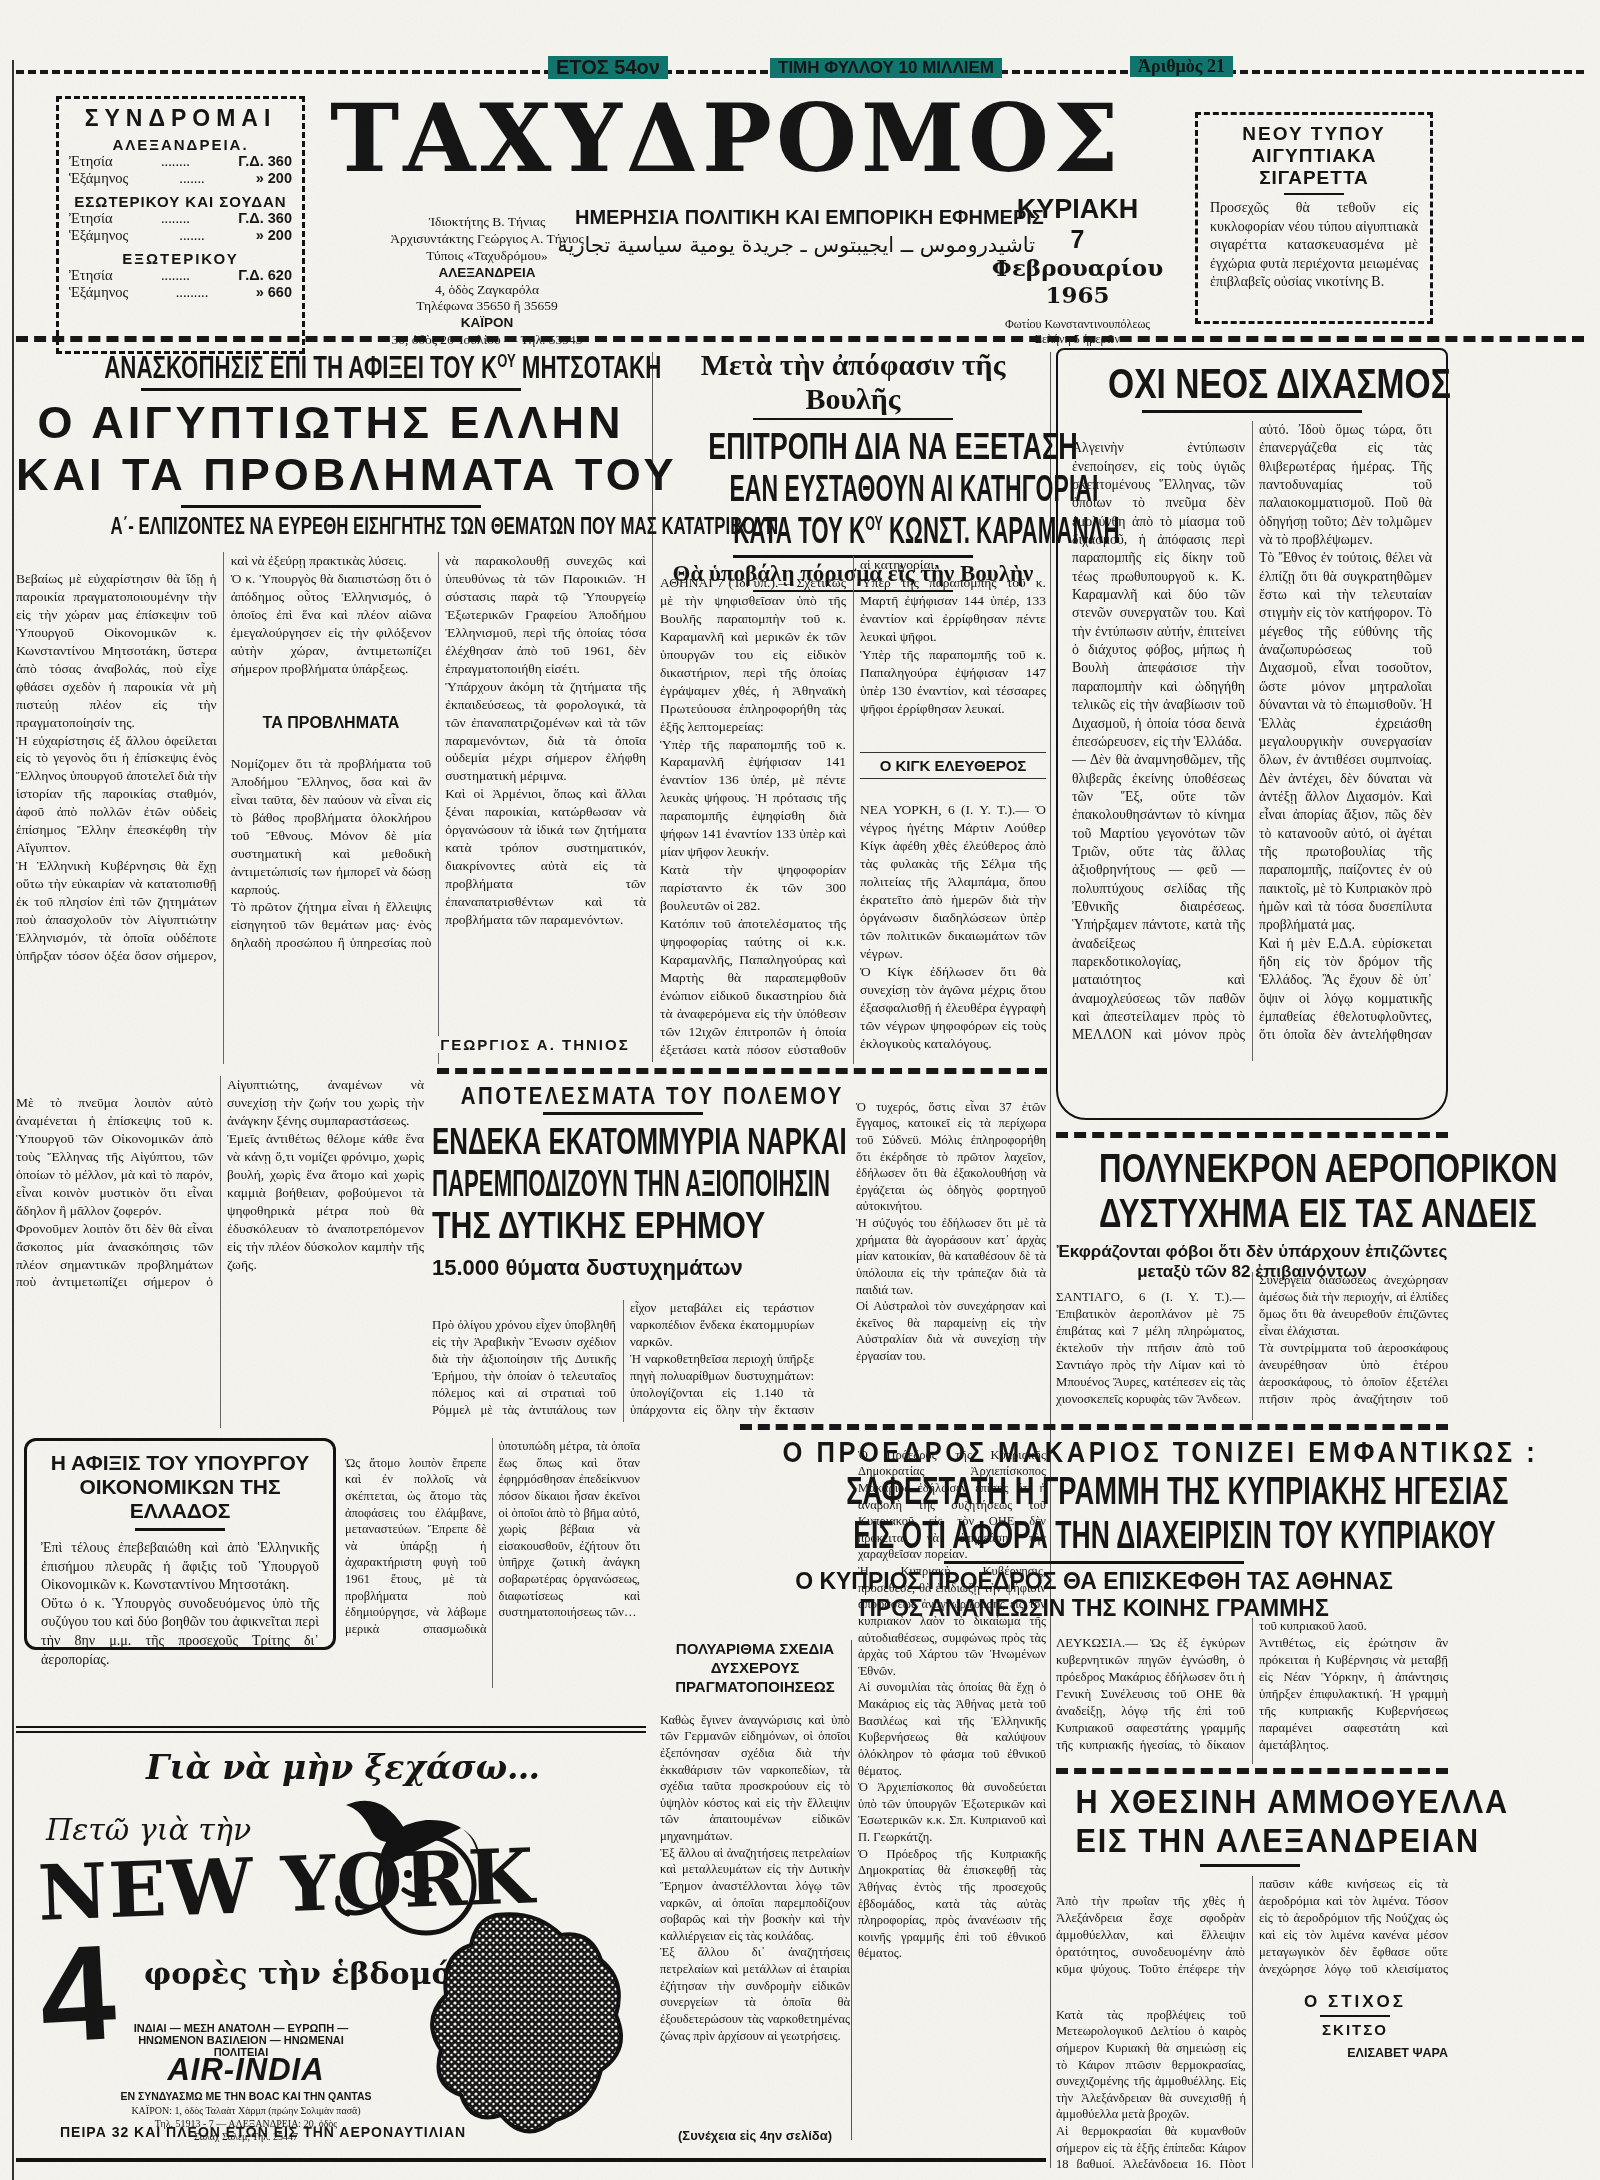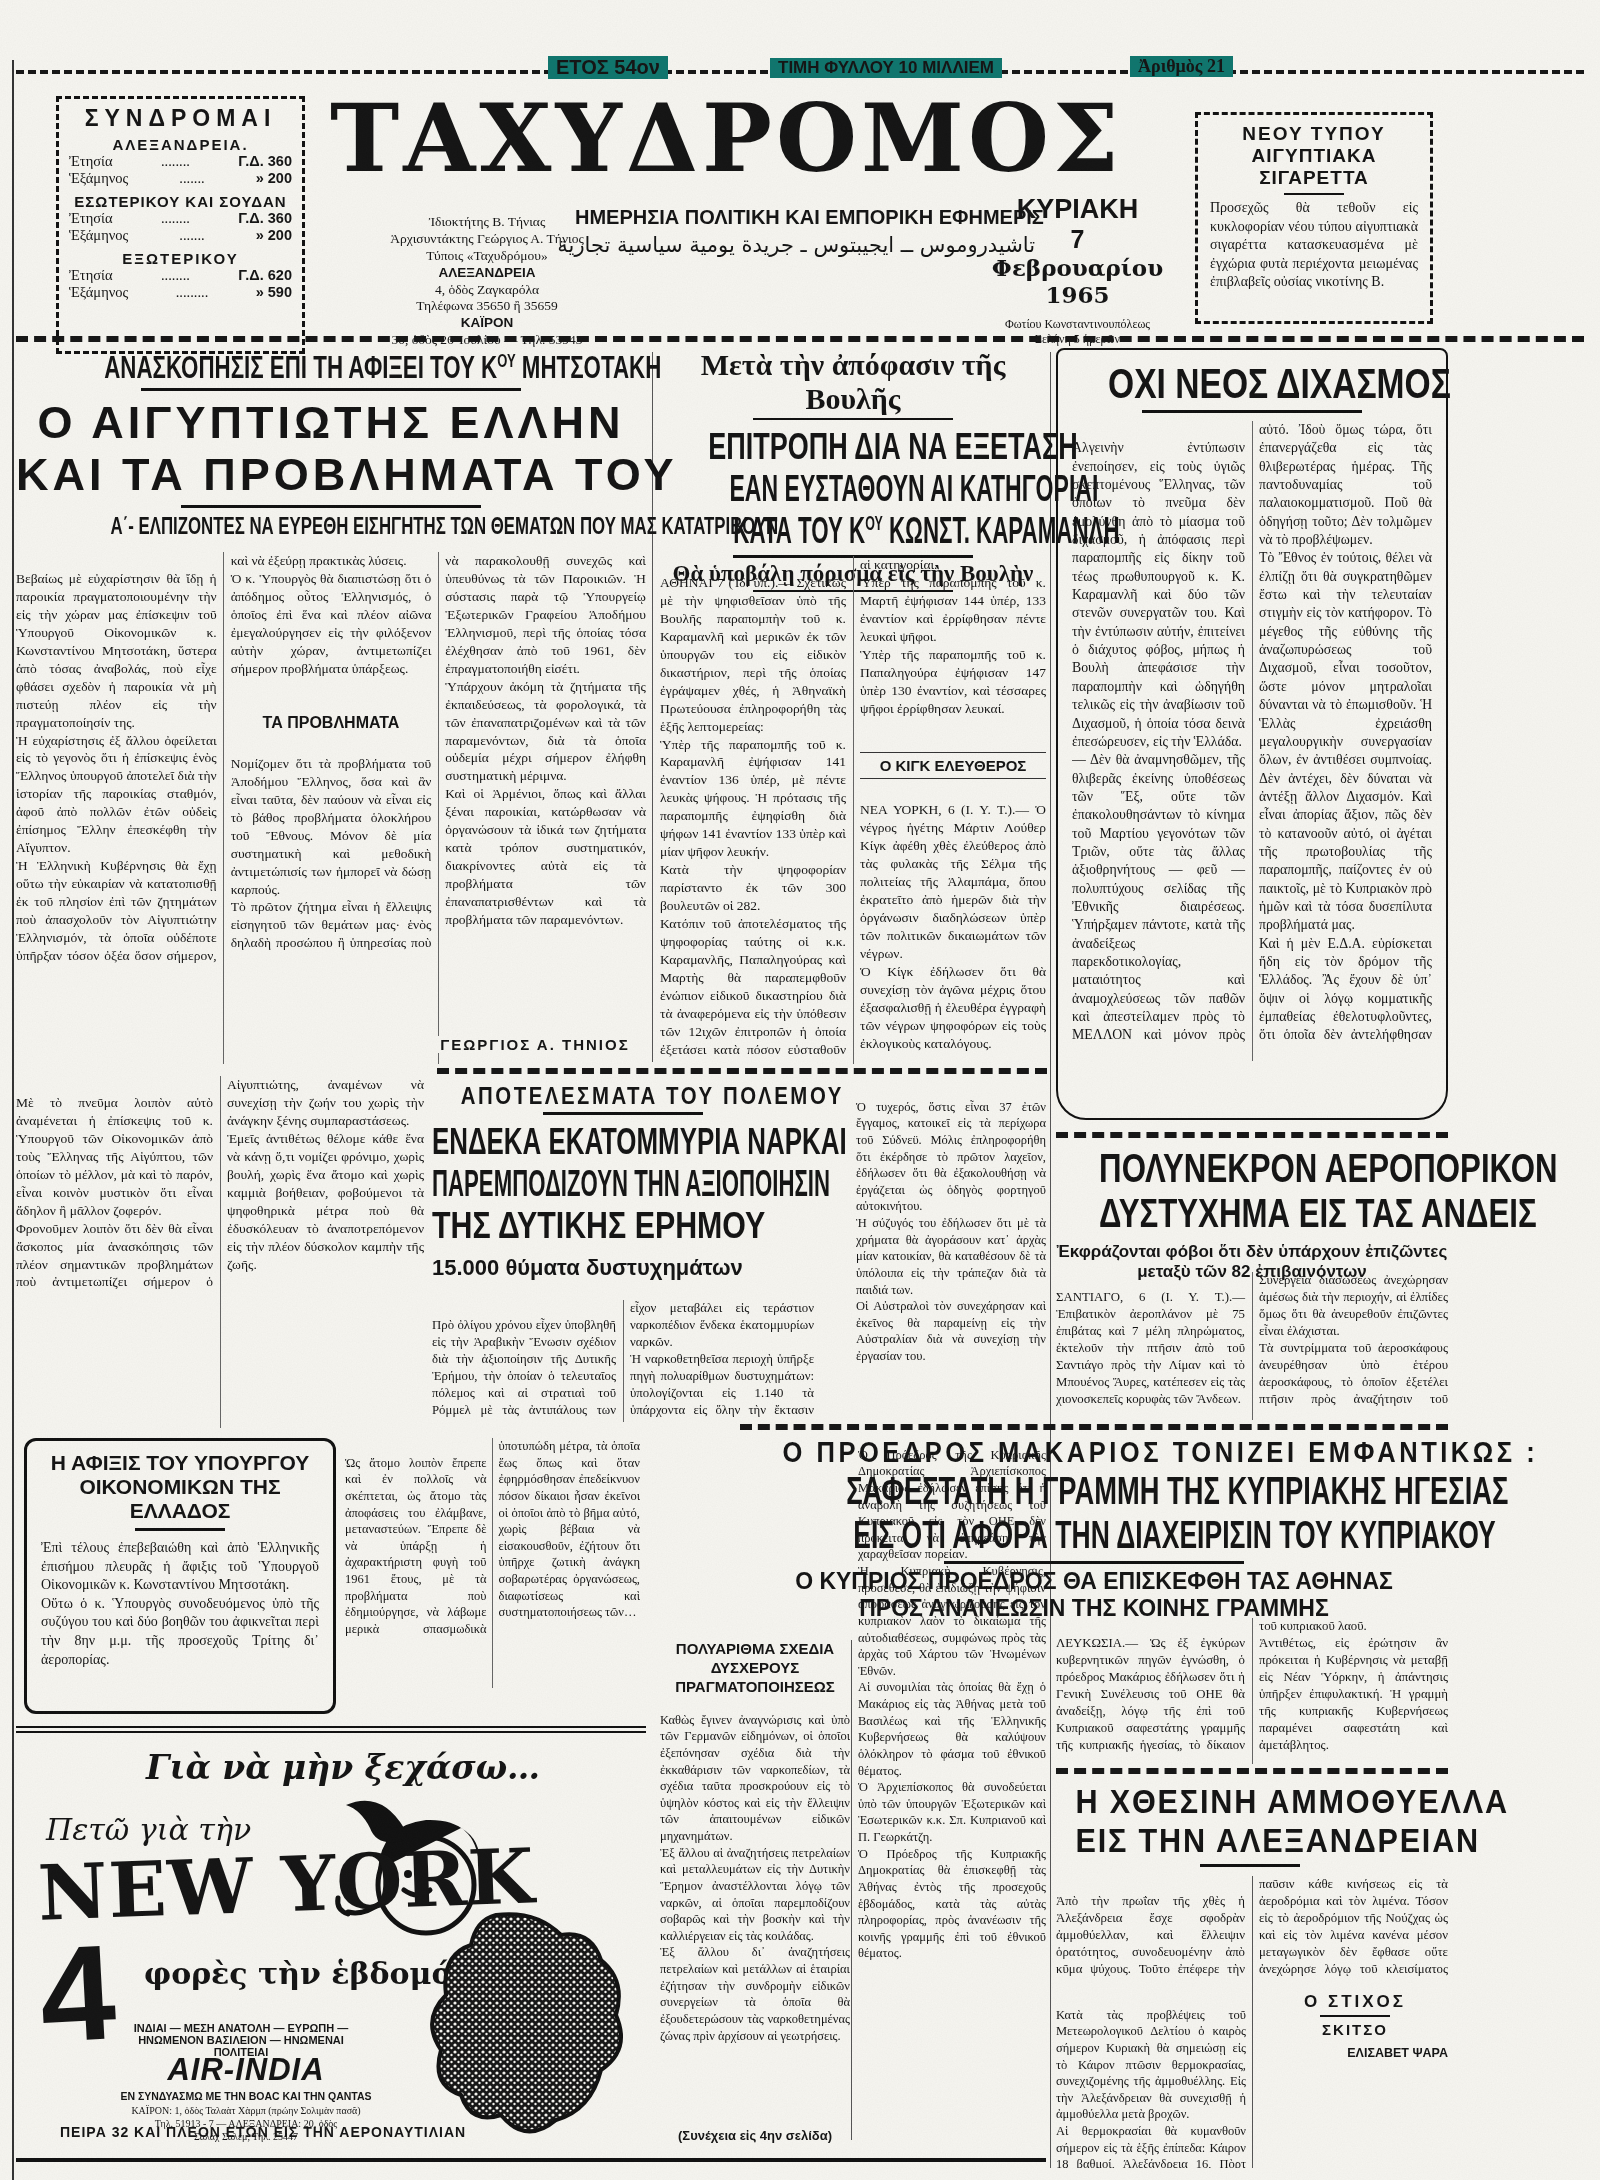--- a/index.html
+++ b/index.html
@@ -63,7 +63,7 @@
     <div style="display:flex;font-size:14.5px;justify-content:space-between;">
         <span>Ἑξάμηνος</span>
         <span>.........</span>
-        <span class="b">» 590</span>
+        <span class="b">» 660</span>
       </div>
   </div>
 

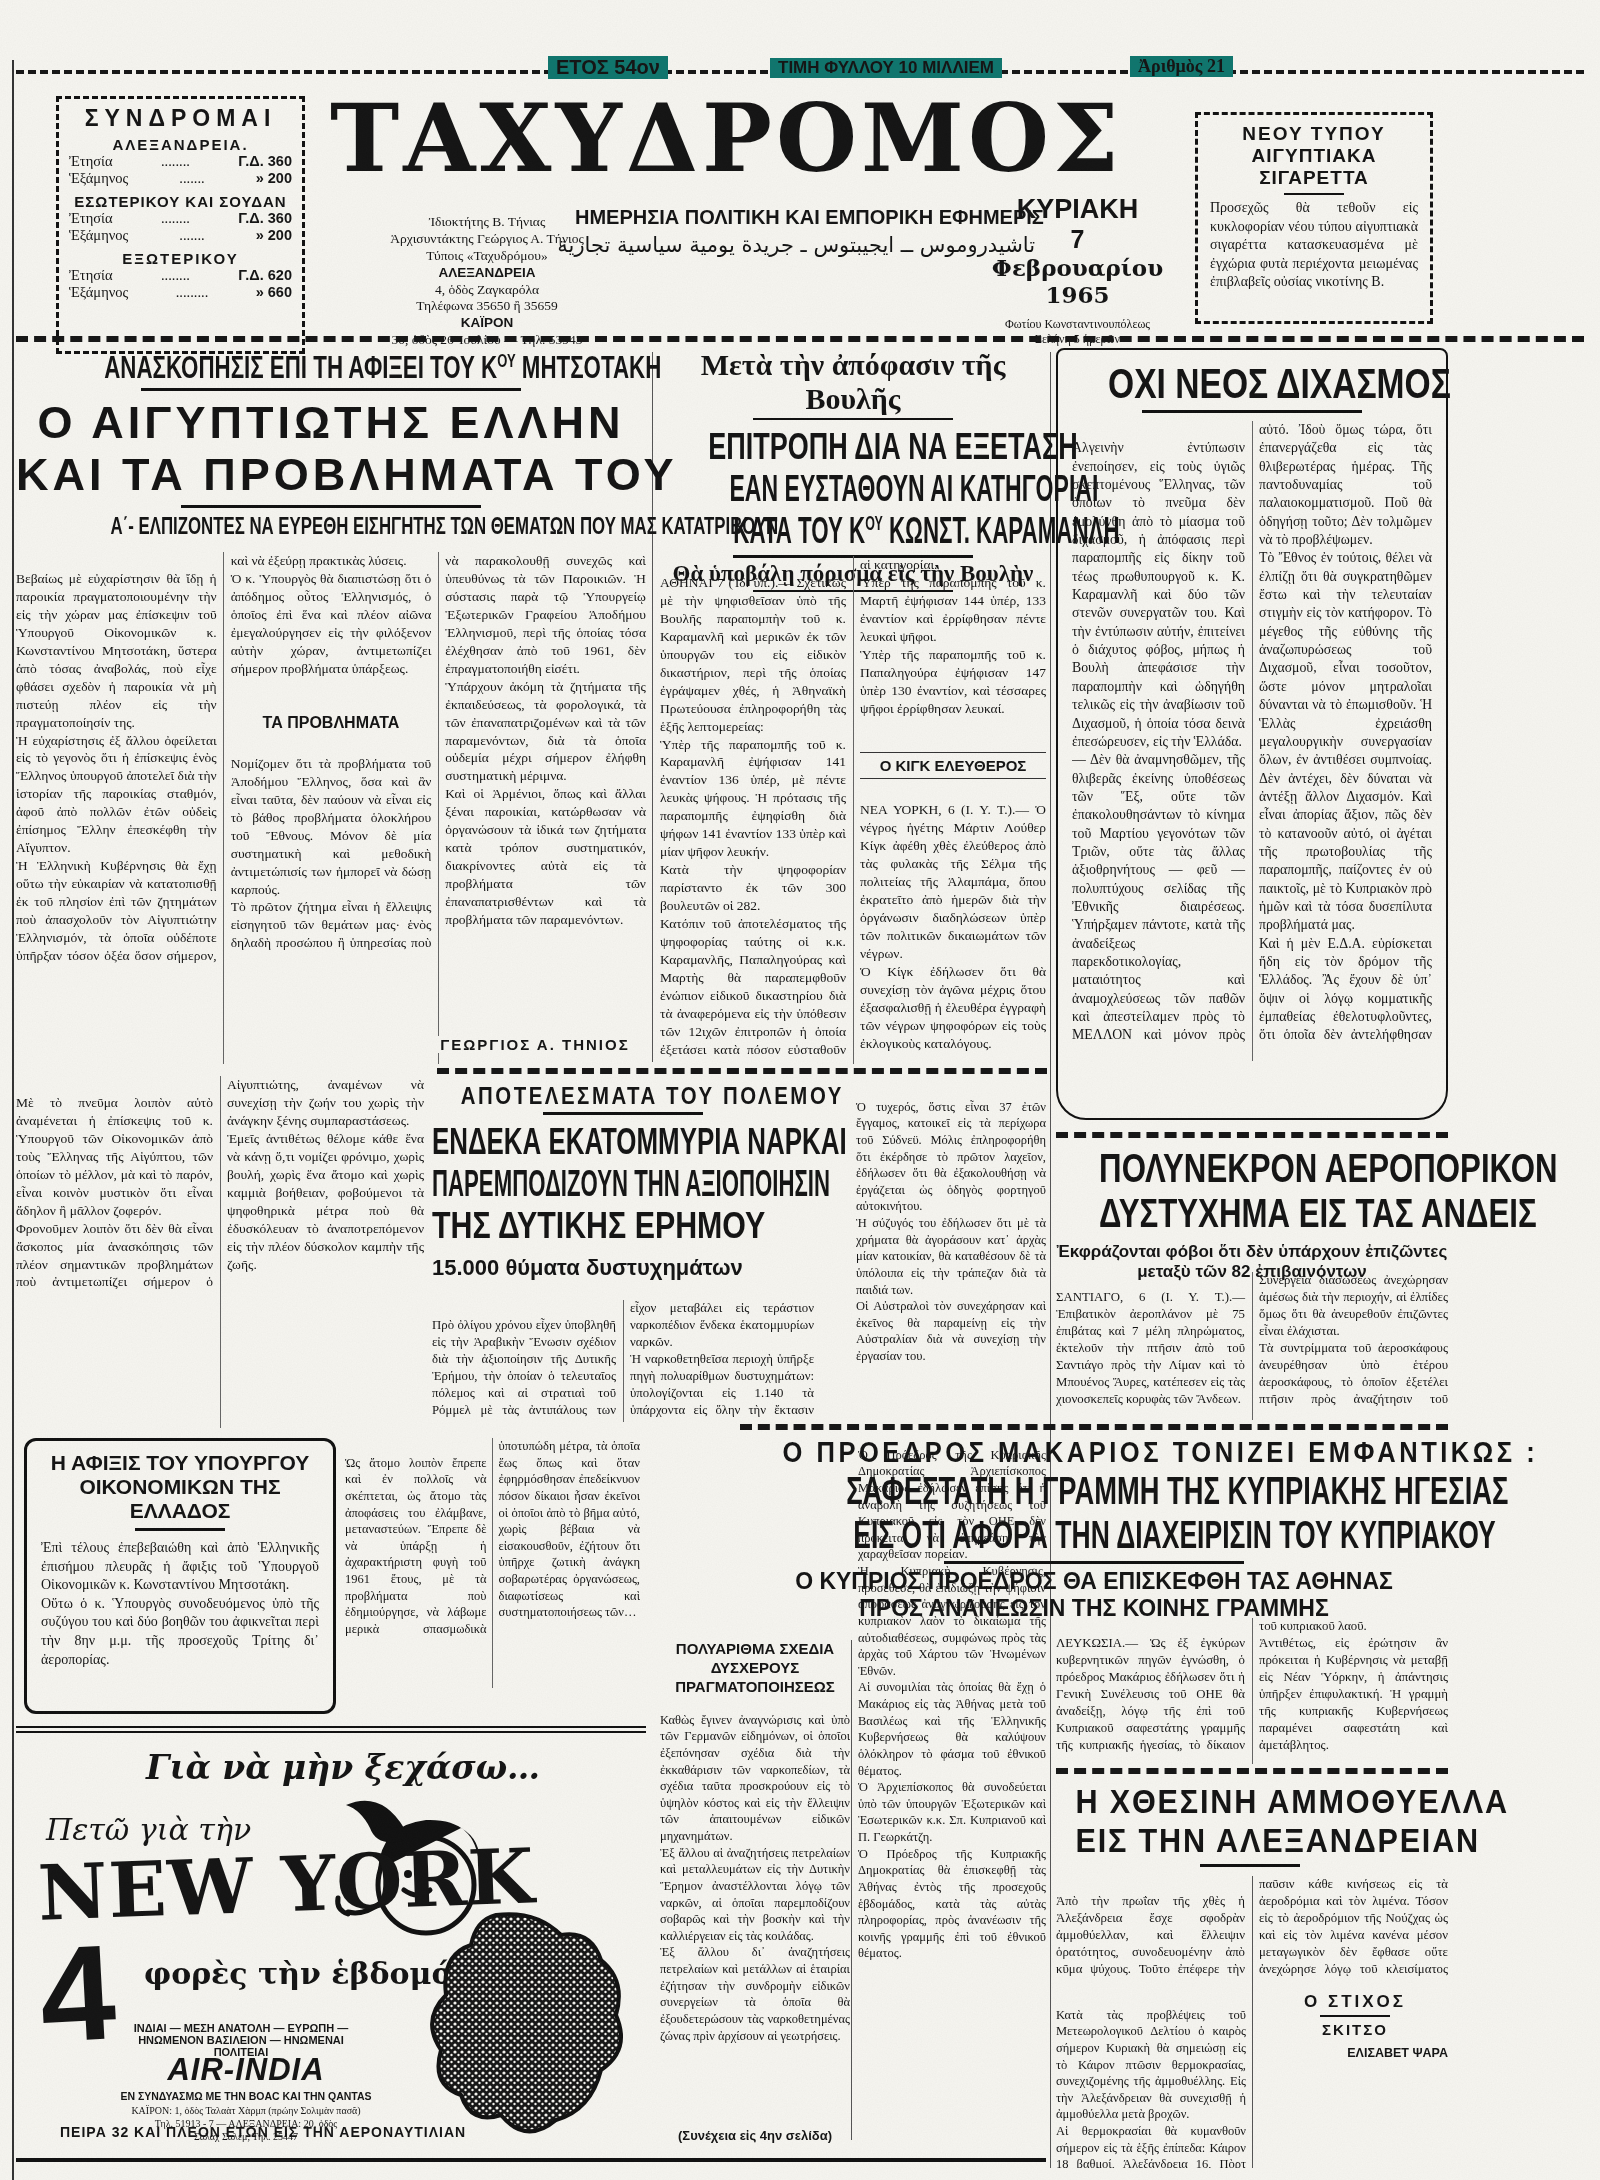--- a/index.html
+++ b/index.html
@@ -138,7 +138,7 @@
     <p>Ὡς ἄτομο λοιπὸν ἔπρεπε καὶ ἐν πολλοῖς νὰ σκέπτεται, ὡς ἄτομο τὰς ἀποφάσεις του ἐλάμβανε, μεταναστεύων. Ἔπρεπε δὲ νὰ ὑπάρξῃ ἡ ἀχαρακτήριστη φυγὴ τοῦ 1961 ἔτους, μὲ τὰ προβλήματα ποὺ ἐδημιούργησε, νὰ λάβωμε μερικὰ σπασμωδικὰ ὑποτυπώδη μέτρα, τὰ ὁποῖα ἕως ὅπως καὶ ὅταν ἐφηρμόσθησαν ἐπεδείκνυον πόσον δίκαιοι ἦσαν ἐκεῖνοι οἱ ὁποῖοι ἀπὸ τὸ βῆμα αὐτό, χωρὶς βέβαια νὰ εἰσακουσθοῦν, ἐζήτουν ὅτι ὑπῆρχε ζωτικὴ ἀνάγκη σοβαρωτέρας ὀργανώσεως, διαφωτίσεως καὶ συστηματοποιήσεως τῶν…</p>
   </div>
 
-  <div class="abs" style="left:24px;top:1438px;width:312px;height:276px;border:3px solid #111;border-radius:12px;padding:10px 14px;box-sizing:border-box;">
+  <div class="abs" style="left:24px;top:1438px;width:312px;height:212px;border:3px solid #111;border-radius:12px;padding:10px 14px;box-sizing:border-box;">
     <div class="b ctr" style="font-size:21px;">Η ΑΦΙΞΙΣ ΤΟΥ ΥΠΟΥΡΓΟΥ</div>
     <div class="b ctr" style="font-size:21px;">ΟΙΚΟΝΟΜΙΚΩΝ ΤΗΣ ΕΛΛΑΔΟΣ</div>
     <div style="width:90px;margin:5px auto 8px auto;border-top:3px solid #111;"></div>

